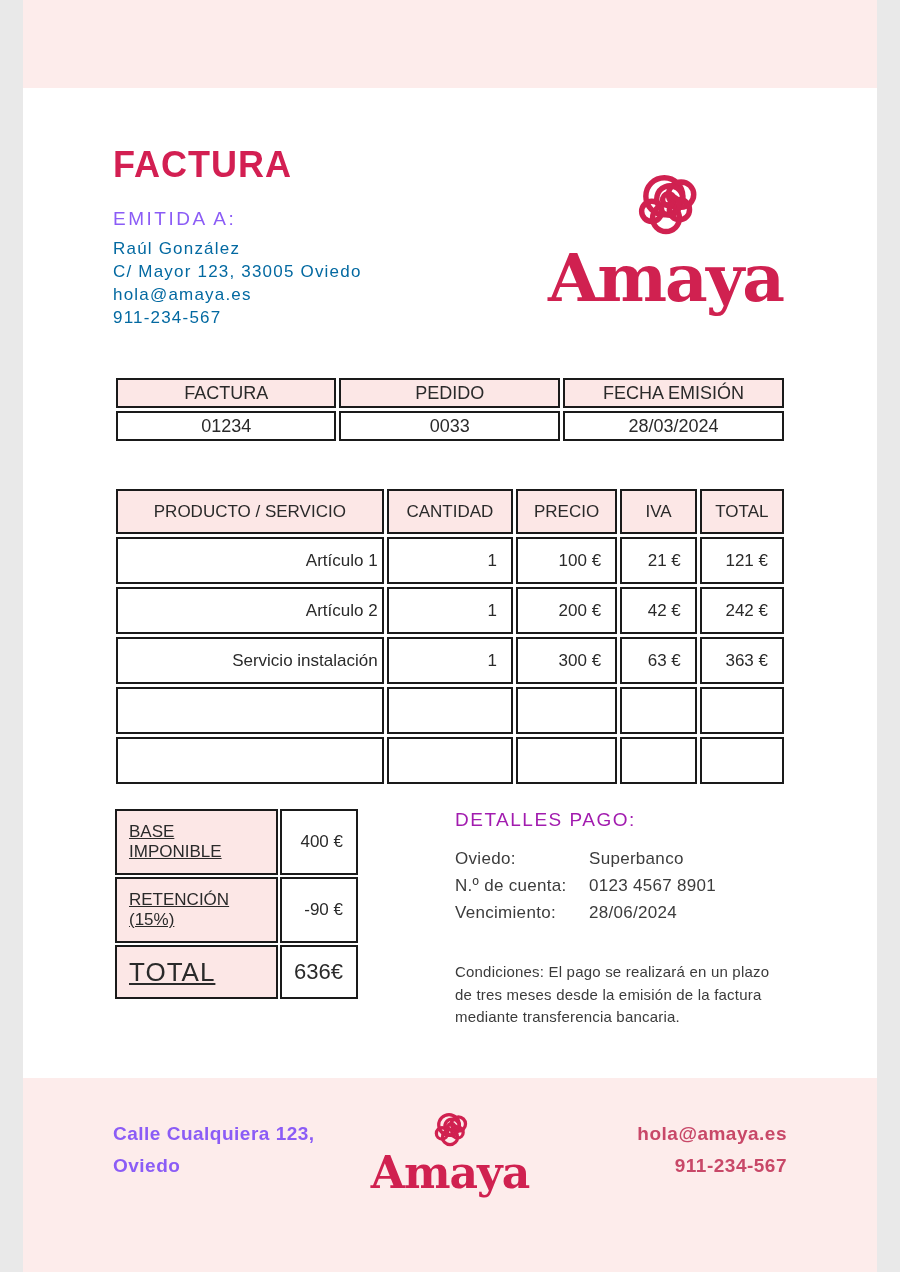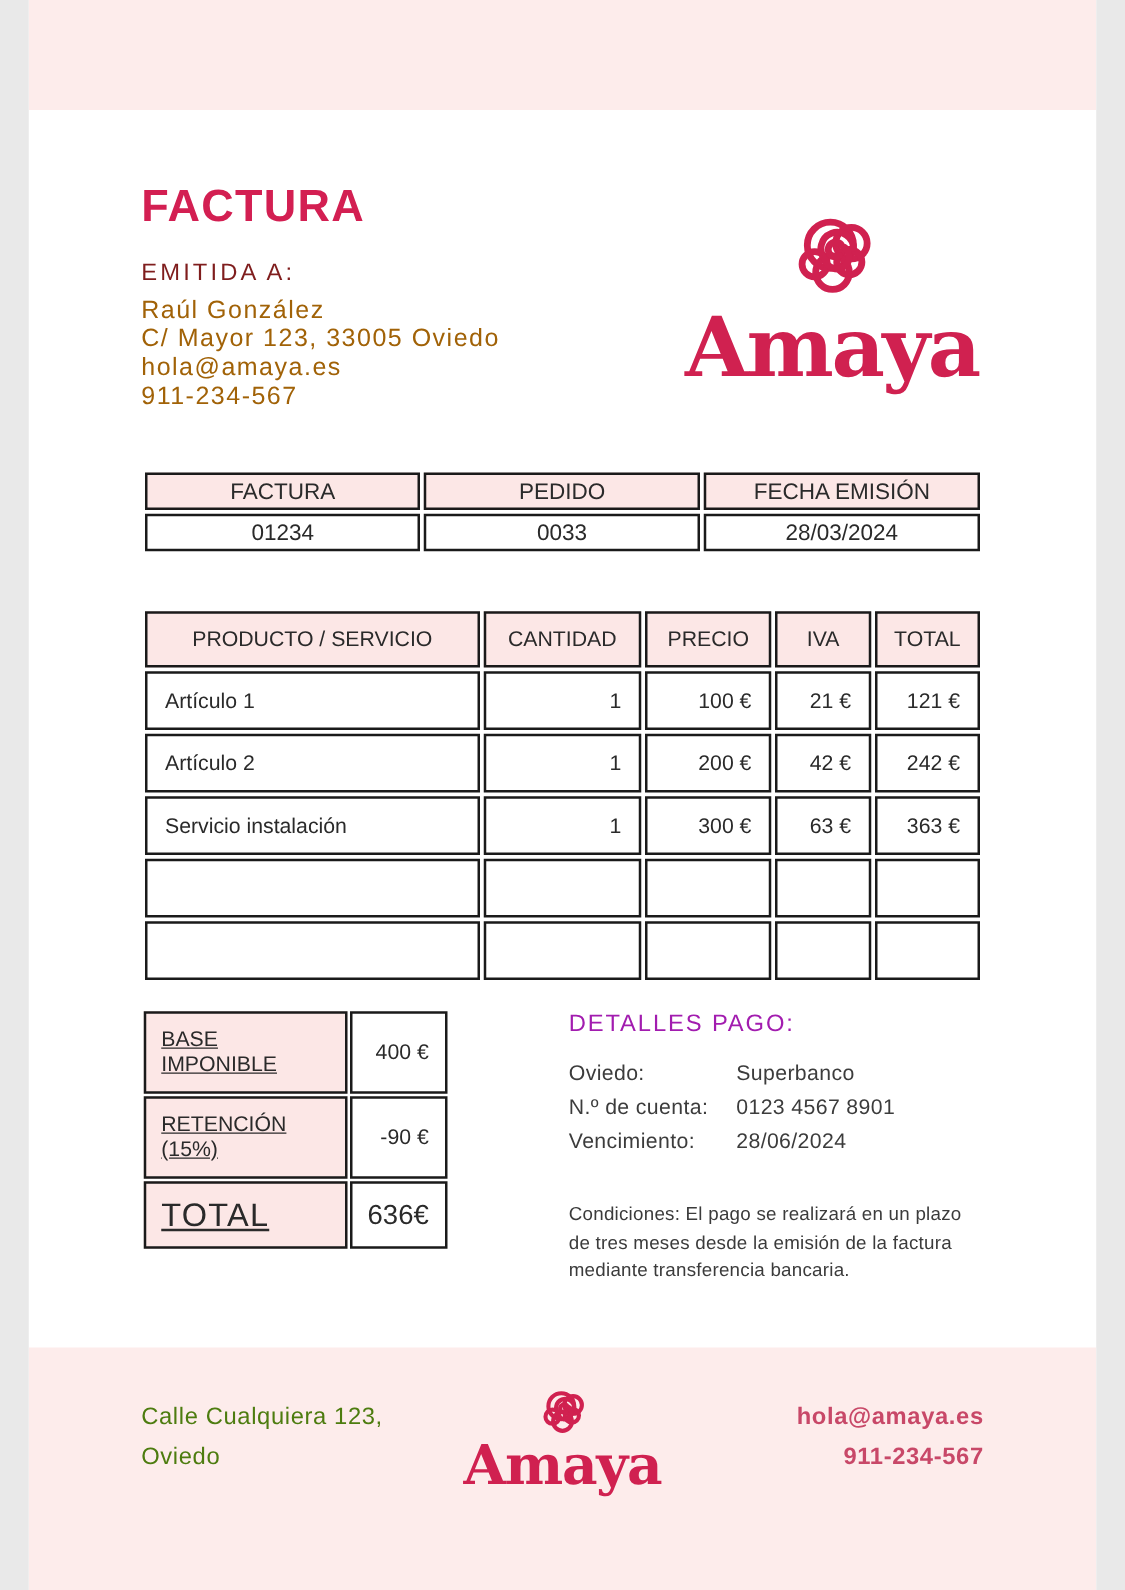--- a/index.html
+++ b/index.html
@@ -22,7 +22,7 @@
     font-size:36px; font-weight:bold; letter-spacing:1px;
     color:#d31f52; margin-bottom:22px;
   }
-  .issued-label { font-size:19px; letter-spacing:2.5px; color:#7f1d1d; margin-bottom:7px; }
+  .issued-label { font-size:19px; letter-spacing:2.5px; color:#8b5cf6; margin-bottom:7px; }
   .addr-line { font-size:20px; letter-spacing:1.2px; line-height:23px; color:#a16207; }
 
   .logo-block { text-align:center; margin-top:22px; margin-right:4px; }

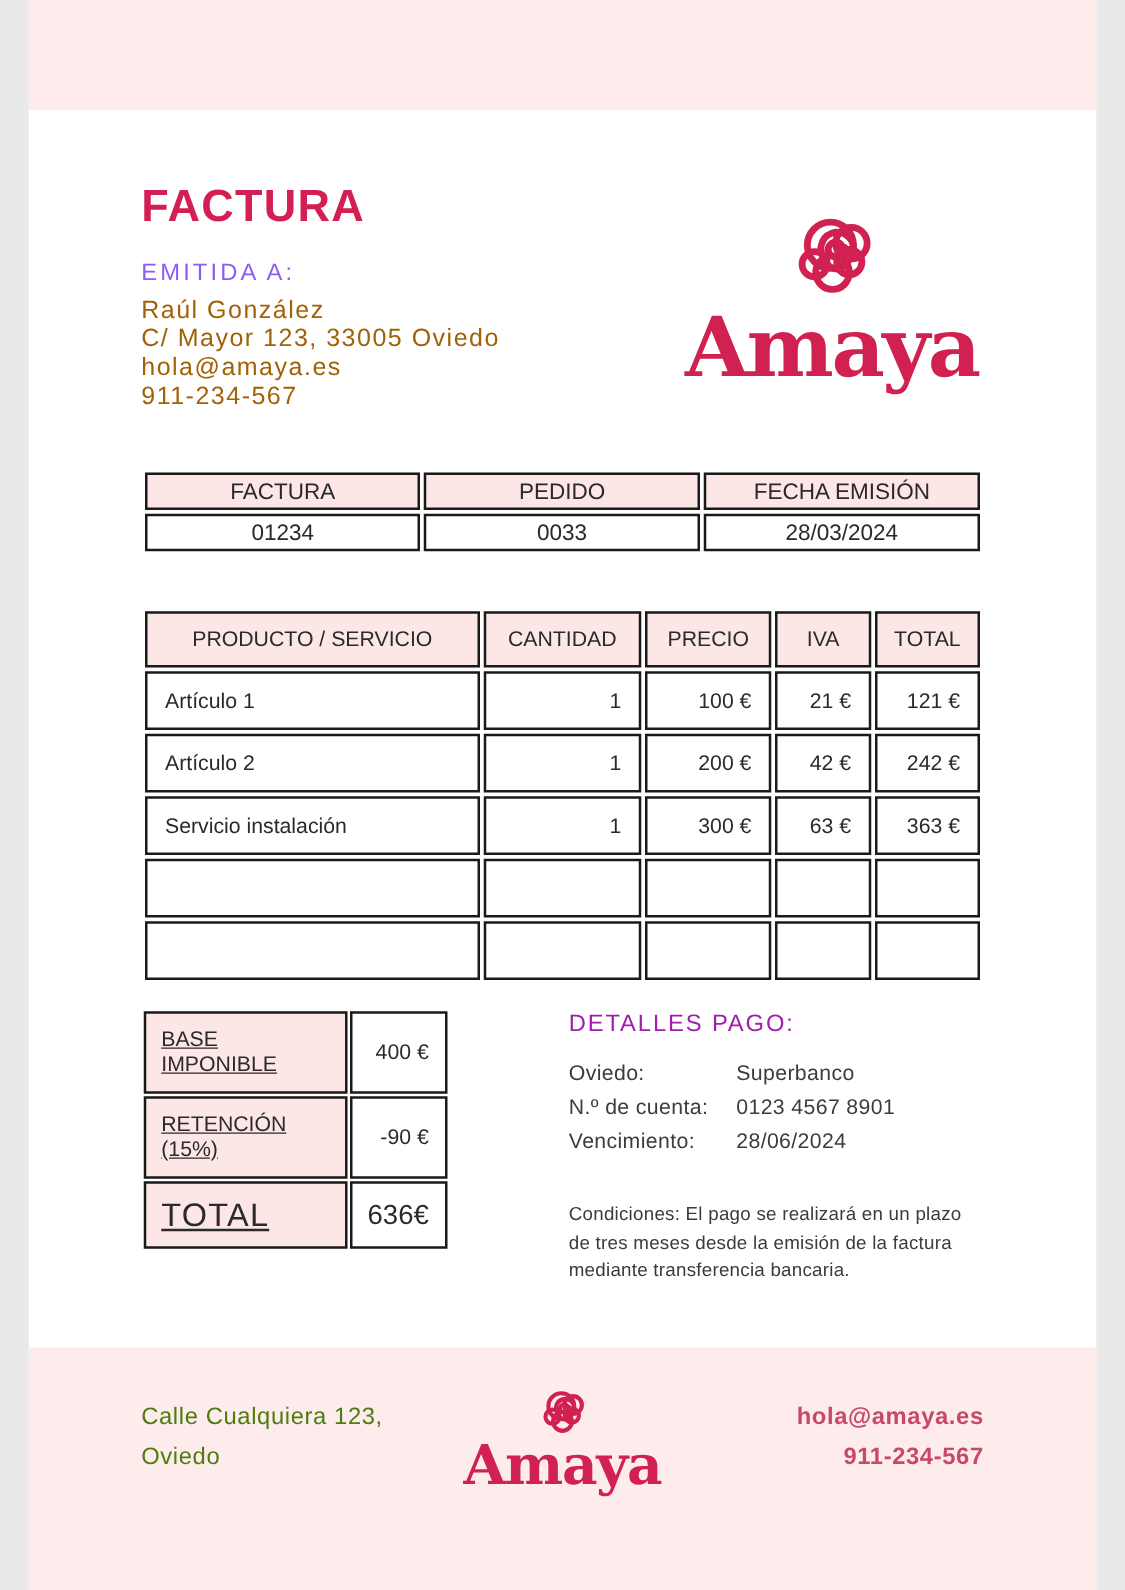--- a/index.html
+++ b/index.html
@@ -23,7 +23,7 @@
     color:#d31f52; margin-bottom:22px;
   }
   .issued-label { font-size:19px; letter-spacing:2.5px; color:#8b5cf6; margin-bottom:7px; }
-  .addr-line { font-size:20px; letter-spacing:1.2px; line-height:23px; color:#a16207; }
+  .addr-line { font-size:17px; letter-spacing:1.2px; line-height:23px; color:#0369a1; }
 
   .logo-block { text-align:center; margin-top:22px; margin-right:4px; }
   .rose { display:block; margin:0 auto -4px auto; }

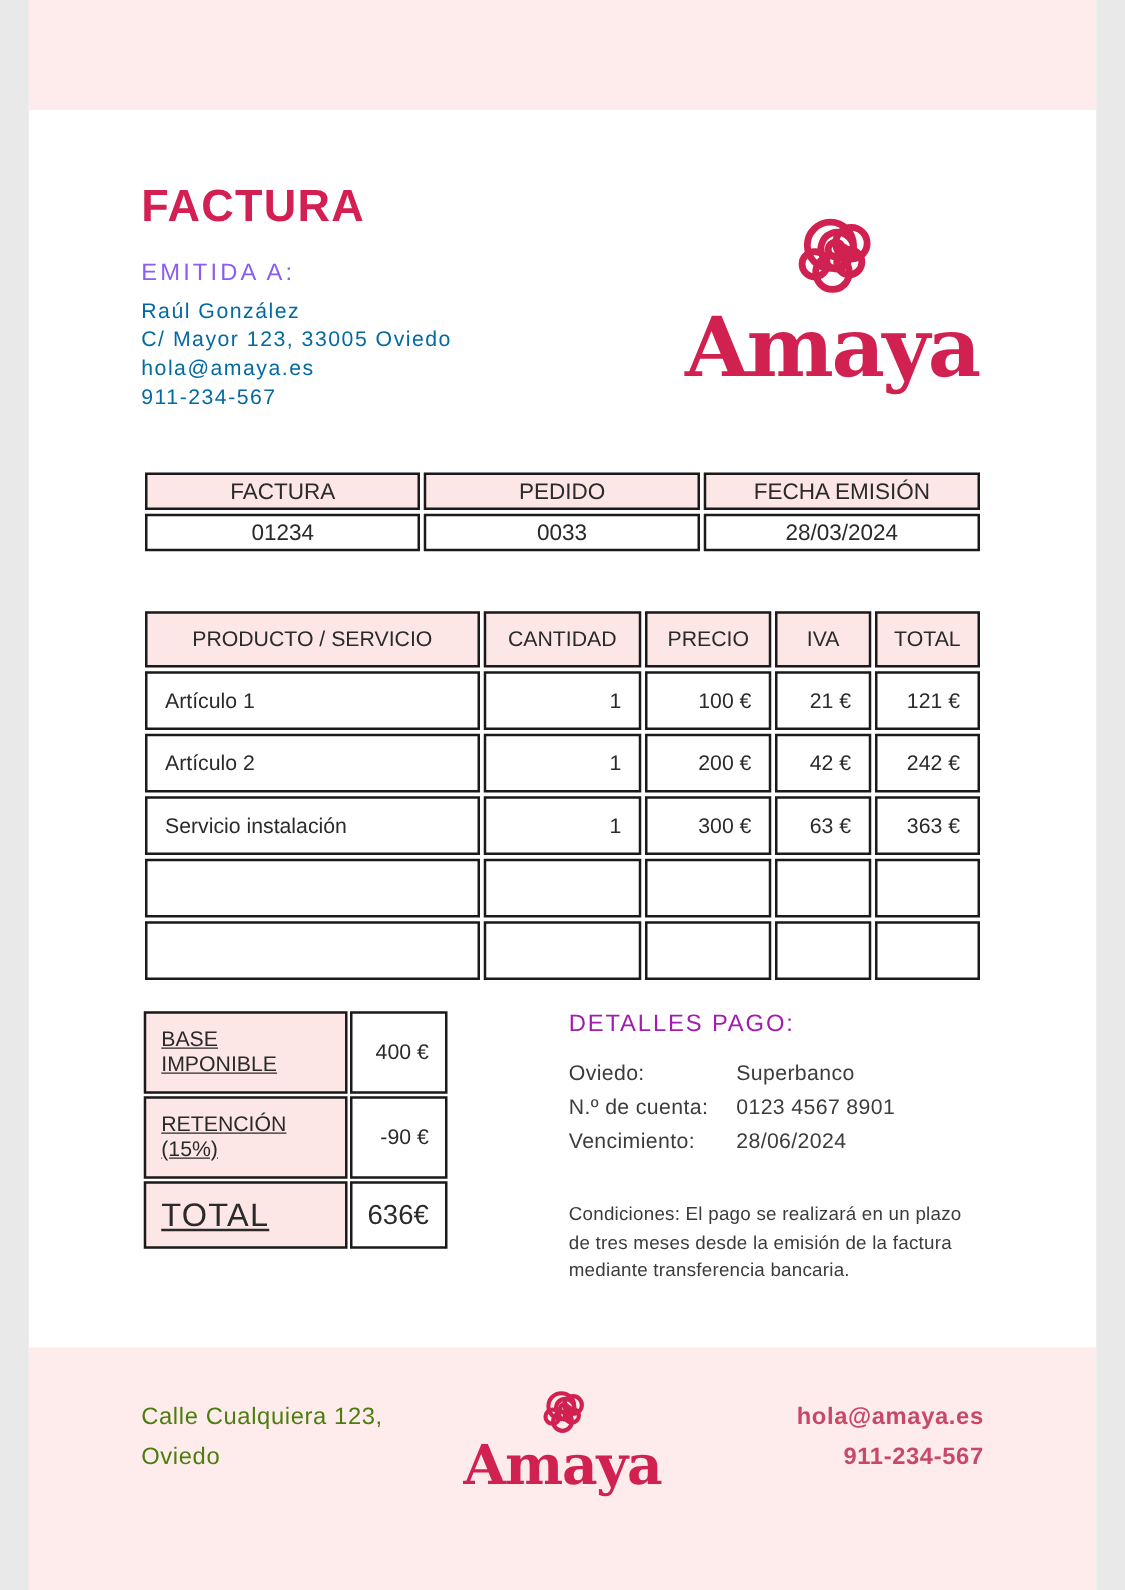--- a/index.html
+++ b/index.html
@@ -51,7 +51,7 @@
   .items-table { margin-top:42px; }
   .items-table th { font-size:17px; text-align:center; padding:11px 4px; line-height:19px;margin-top:44px; }
   .items-table td { font-size:17px; padding:12px 4px; line-height:19px; height:47px; }
-  .items-table td.c-prod { text-align:left; padding-left:14px; }
+  .items-table td.c-prod { text-align:right; padding-left:14px; }
   .items-table td.num   { text-align:right; padding-right:14px; }
 
   

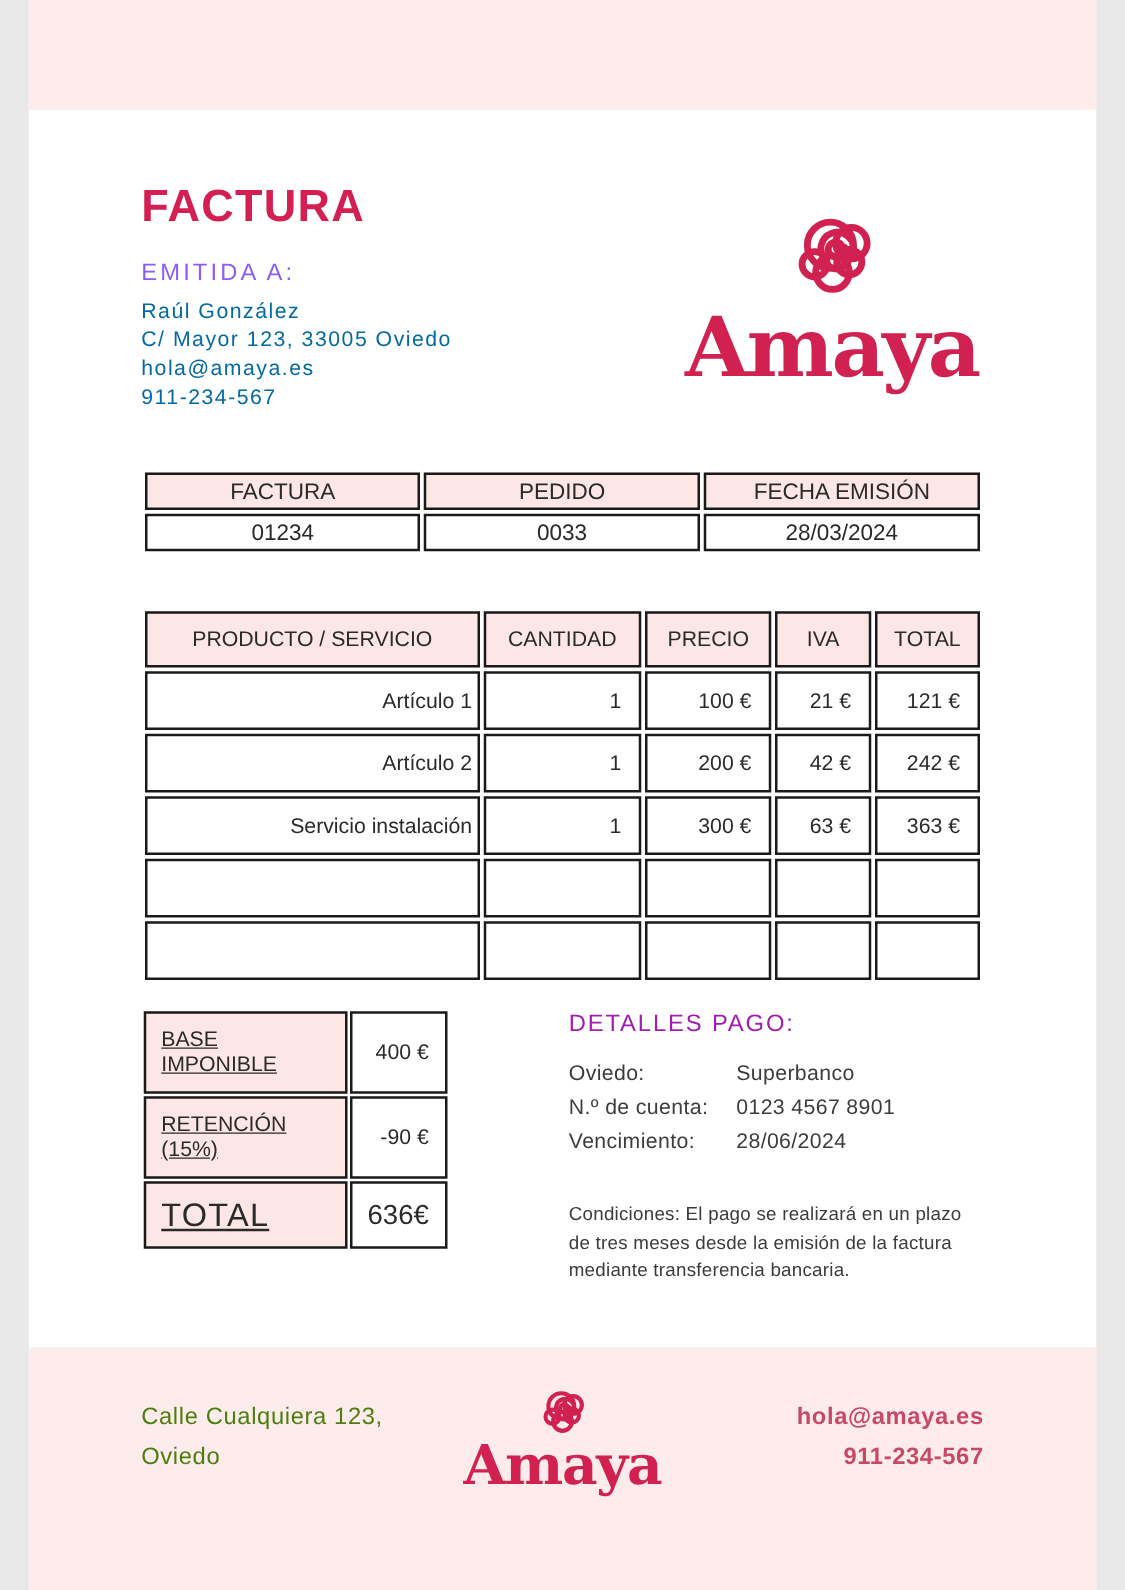--- a/index.html
+++ b/index.html
@@ -74,7 +74,7 @@
     position:absolute; bottom:0; left:0; right:0; height:194px;
     background:#fdeceb; display:flex; padding:0 90px;
   }
-  .f-left  { flex:1; padding-top:40px; color:#4d7c0f; font-weight:normal; font-size:19px; line-height:32px; letter-spacing:0.5px; }
+  .f-left  { flex:1; padding-top:40px; color:#8b5cf6; font-weight:bold; font-size:19px; line-height:32px; letter-spacing:0.5px; }
   .f-center{ width:260px; text-align:center; padding-top:30px; }
   .f-right { flex:1; padding-top:40px; text-align:right; color:#c84868; font-weight:bold; font-size:19px; line-height:32px; letter-spacing:0.5px; }
 </style>

